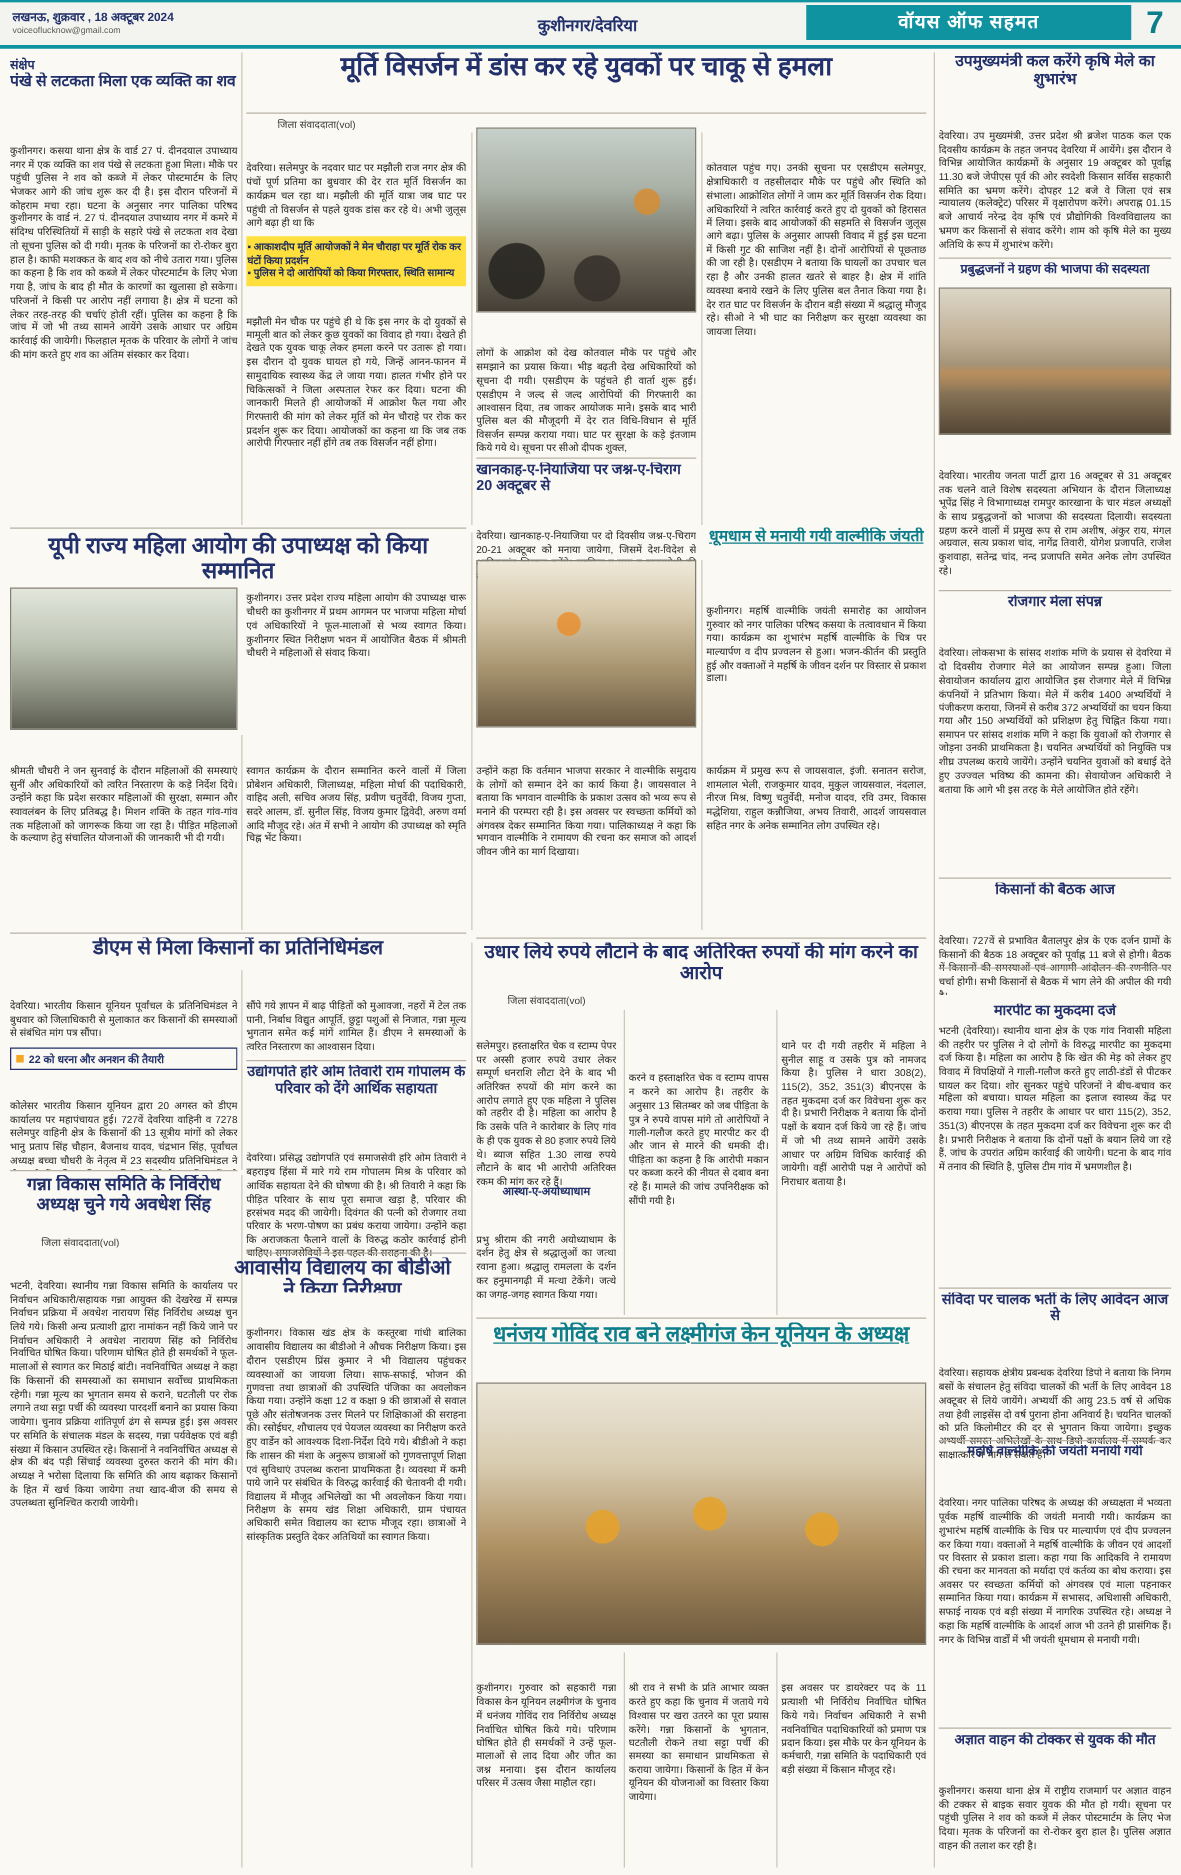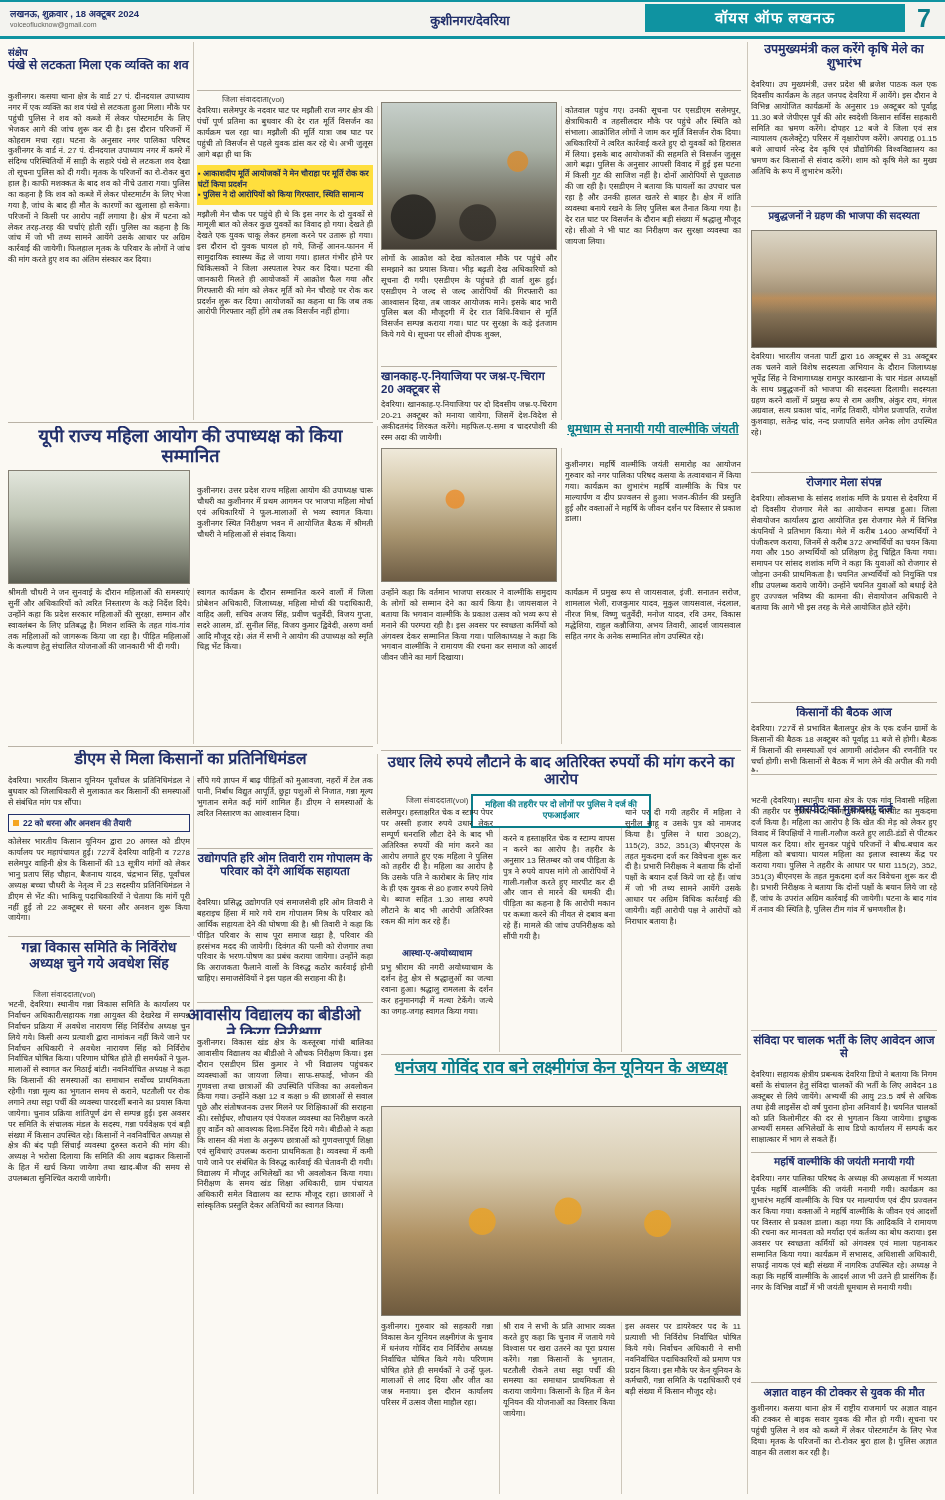--- a/index.html
+++ b/index.html
@@ -63,7 +63,7 @@
     <div class="dt">लखनऊ, शुक्रवार , 18 अक्टूबर 2024</div>
     <div class="em">voiceoflucknow@gmail.com</div>
     <div class="ed">कुशीनगर/देवरिया</div>
-    <div class="brand">वॉयस ऑफ लखनऊ</div>
+    <div class="brand">वॉयस ऑफ सहमत</div>
     <div class="pn">7</div>
   </div>
 

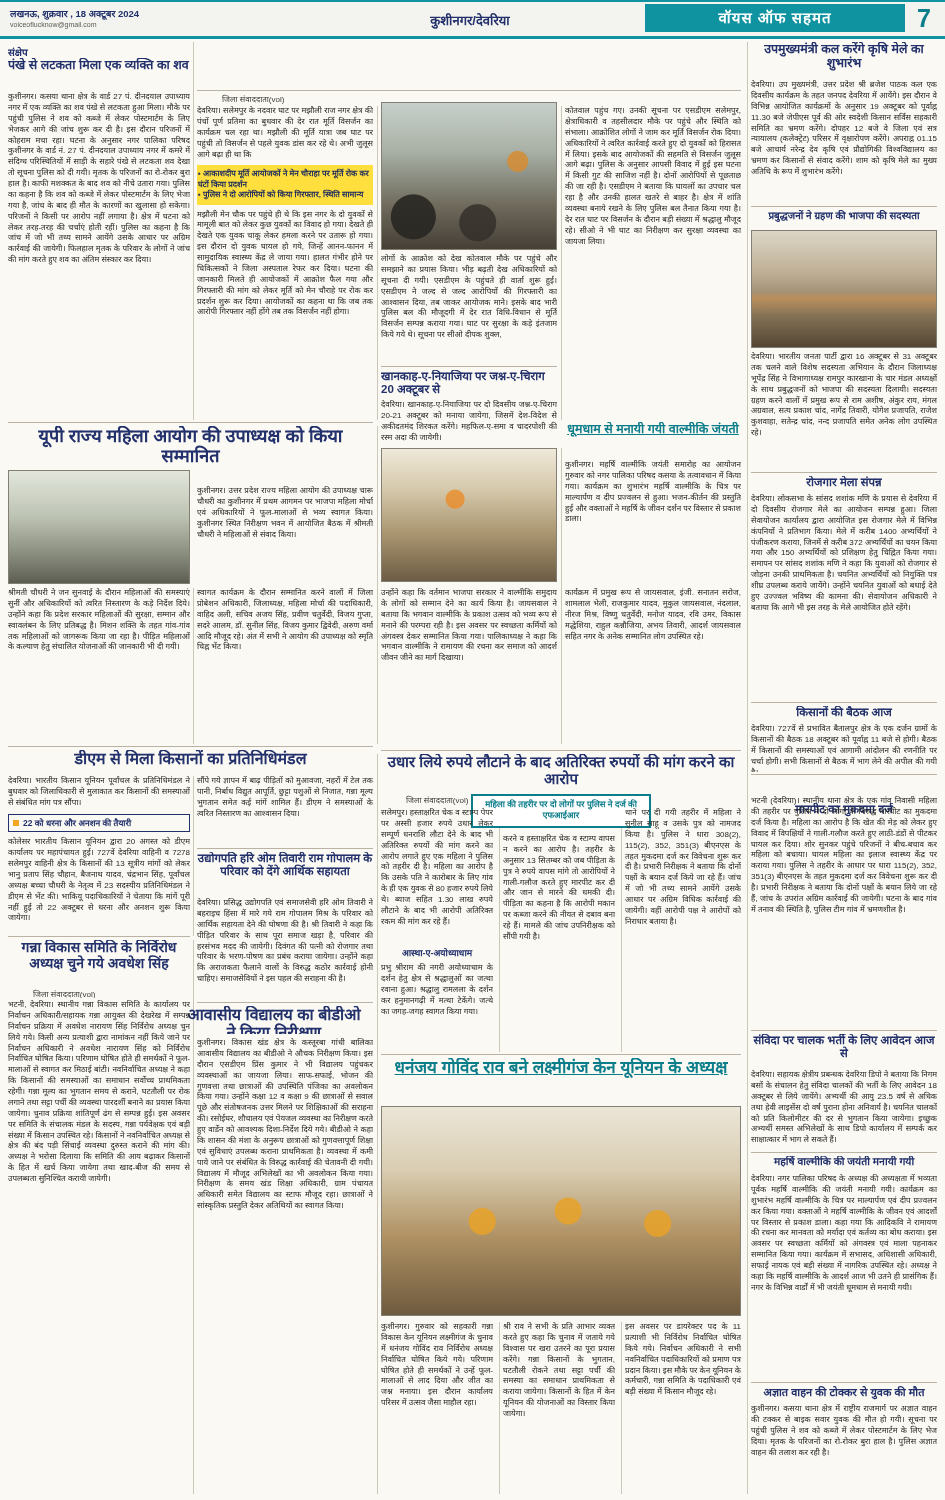--- a/index.html
+++ b/index.html
@@ -88,6 +88,7 @@
   <div class="blk hl" style="left:8px;top:56px;width:182px;height:32px;font-size:12.5px;text-align:left">पंखे से लटकता मिला एक व्यक्ति का शव</div>
   <div class="blk body" style="left:8px;top:90px;width:182px;height:328px">कुशीनगर। कसया थाना क्षेत्र के वार्ड 27 पं. दीनदयाल उपाध्याय नगर में एक व्यक्ति का शव पंखे से लटकता हुआ मिला। मौके पर पहुंची पुलिस ने शव को कब्जे में लेकर पोस्टमार्टम के लिए भेजकर आगे की जांच शुरू कर दी है। इस दौरान परिजनों में कोहराम मचा रहा। घटना के अनुसार नगर पालिका परिषद कुशीनगर के वार्ड नं. 27 पं. दीनदयाल उपाध्याय नगर में कमरे में संदिग्ध परिस्थितियों में साड़ी के सहारे पंखे से लटकता शव देखा तो सूचना पुलिस को दी गयी। मृतक के परिजनों का रो-रोकर बुरा हाल है। काफी मशक्कत के बाद शव को नीचे उतारा गया। पुलिस का कहना है कि शव को कब्जे में लेकर पोस्टमार्टम के लिए भेजा गया है, जांच के बाद ही मौत के कारणों का खुलासा हो सकेगा। परिजनों ने किसी पर आरोप नहीं लगाया है। क्षेत्र में घटना को लेकर तरह-तरह की चर्चाएं होती रहीं। पुलिस का कहना है कि जांच में जो भी तथ्य सामने आयेंगे उसके आधार पर अग्रिम कार्रवाई की जायेगी। फिलहाल मृतक के परिवार के लोगों ने जांच की मांग करते हुए शव का अंतिम संस्कार कर दिया।</div>
 
+  <div class="blk hl" style="left:197px;top:40px;width:544px;height:28px;font-size:21px">मूर्ति विसर्जन में डांस कर रहे युवकों पर चाकू से हमला</div>
   <div class="hr" style="left:197px;top:88px;width:544px"></div>
   <div class="blk byline" style="left:197px;top:91px;width:200px;height:11px">जिला संवाददाता(vol)</div>
 

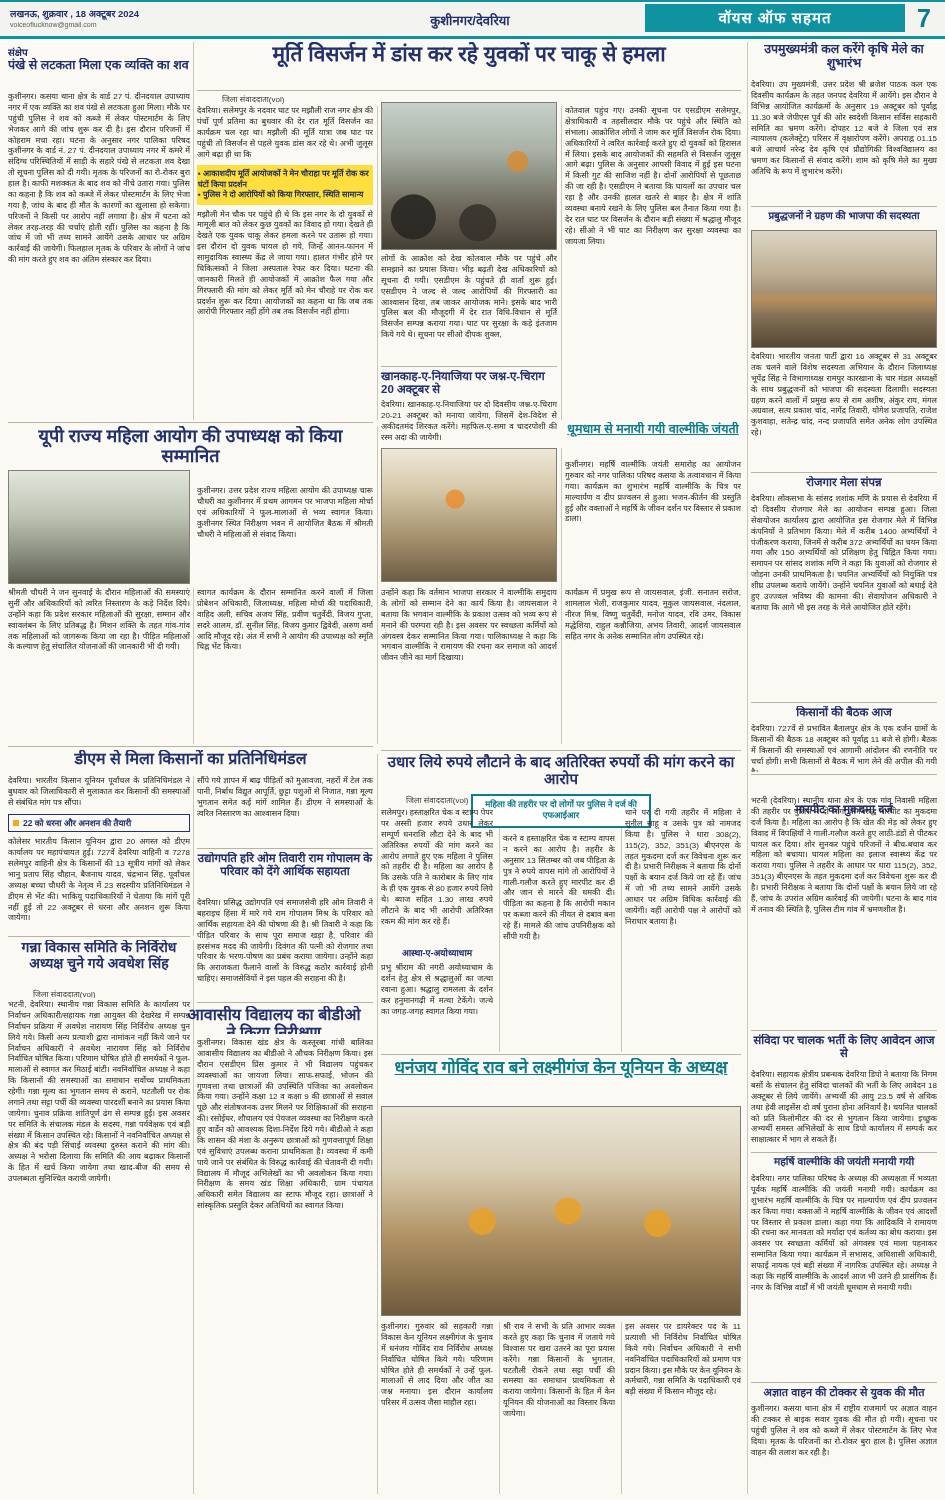--- a/index.html
+++ b/index.html
@@ -7,7 +7,7 @@
         font-family:"Liberation Sans",sans-serif;color:#22221e;overflow:hidden;
         border-top:2px solid #0f93a1;}
   .blk{position:absolute;overflow:hidden;}
-  .body{font-size:8px;line-height:1.36;text-align:justify;color:#26261f;}
+  .body{font-size:8px;line-height:1.36;text-align:justify;color:#26261f;margin-top:24px;}
   .hl{font-weight:bold;color:#22306b;text-align:center;line-height:1.12;}
   .teal{color:#0c7d8a;text-decoration:underline;}
   .byline{font-size:8px;font-weight:normal;color:#3a3a36;margin-left:25px;}

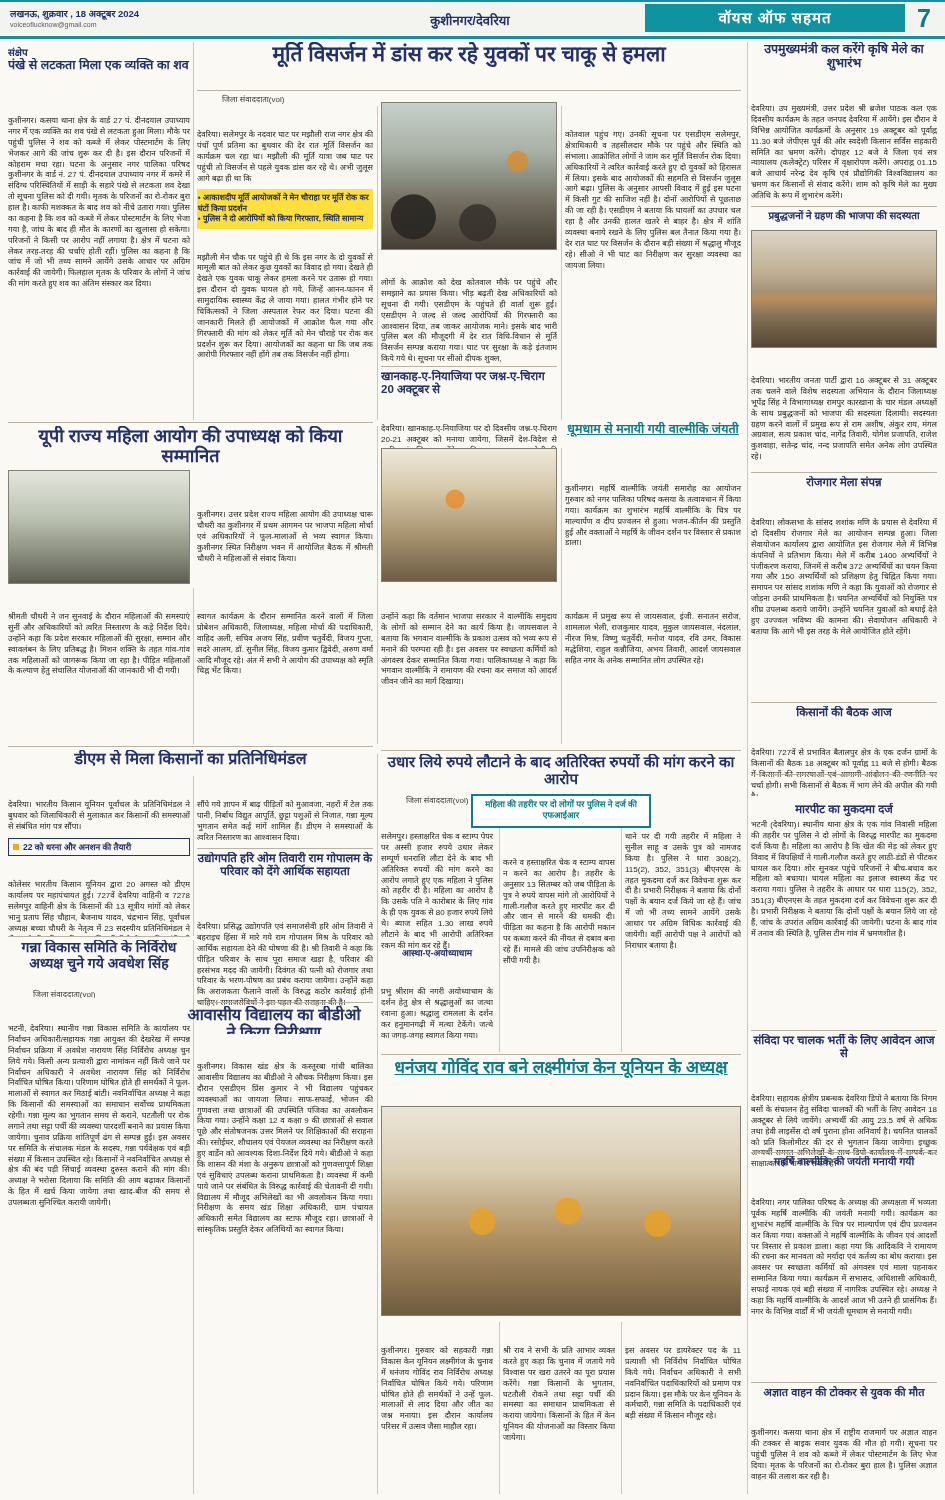--- a/index.html
+++ b/index.html
@@ -118,7 +118,7 @@
   <div class="hr" style="left:8px;top:420px;width:365px"></div>
   <div class="blk hl" style="left:8px;top:424px;width:365px;height:40px;font-size:18px">यूपी राज्य महिला आयोग की उपाध्यक्ष को किया सम्मानित</div>
   <div class="photo phD" style="left:8px;top:468px;width:182px;height:114px"></div>
-  <div class="blk body" style="left:197px;top:484px;width:176px;height:114px">कुशीनगर। उत्तर प्रदेश राज्य महिला आयोग की उपाध्यक्ष चारू चौधरी का कुशीनगर में प्रथम आगमन पर भाजपा महिला मोर्चा एवं अधिकारियों ने फूल-मालाओं से भव्य स्वागत किया। कुशीनगर स्थित निरीक्षण भवन में आयोजित बैठक में श्रीमती चौधरी ने महिलाओं से संवाद किया।</div>
+  <div class="blk body" style="left:197px;top:448px;width:176px;height:114px">कुशीनगर। उत्तर प्रदेश राज्य महिला आयोग की उपाध्यक्ष चारू चौधरी का कुशीनगर में प्रथम आगमन पर भाजपा महिला मोर्चा एवं अधिकारियों ने फूल-मालाओं से भव्य स्वागत किया। कुशीनगर स्थित निरीक्षण भवन में आयोजित बैठक में श्रीमती चौधरी ने महिलाओं से संवाद किया।</div>
   <div class="blk body" style="left:8px;top:586px;width:182px;height:156px">श्रीमती चौधरी ने जन सुनवाई के दौरान महिलाओं की समस्याएं सुनीं और अधिकारियों को त्वरित निस्तारण के कड़े निर्देश दिये। उन्होंने कहा कि प्रदेश सरकार महिलाओं की सुरक्षा, सम्मान और स्वावलंबन के लिए प्रतिबद्ध है। मिशन शक्ति के तहत गांव-गांव तक महिलाओं को जागरूक किया जा रहा है। पीड़ित महिलाओं के कल्याण हेतु संचालित योजनाओं की जानकारी भी दी गयी।</div>
   <div class="blk body" style="left:197px;top:586px;width:176px;height:156px">स्वागत कार्यक्रम के दौरान सम्मानित करने वालों में जिला प्रोबेशन अधिकारी, जिलाध्यक्ष, महिला मोर्चा की पदाधिकारी, वाहिद अली, सचिव अजय सिंह, प्रवीण चतुर्वेदी, विजय गुप्ता, सदरे आलम, डॉ. सुनील सिंह, विजय कुमार द्विवेदी, अरुण वर्मा आदि मौजूद रहे। अंत में सभी ने आयोग की उपाध्यक्ष को स्मृति चिह्न भेंट किया।</div>
 

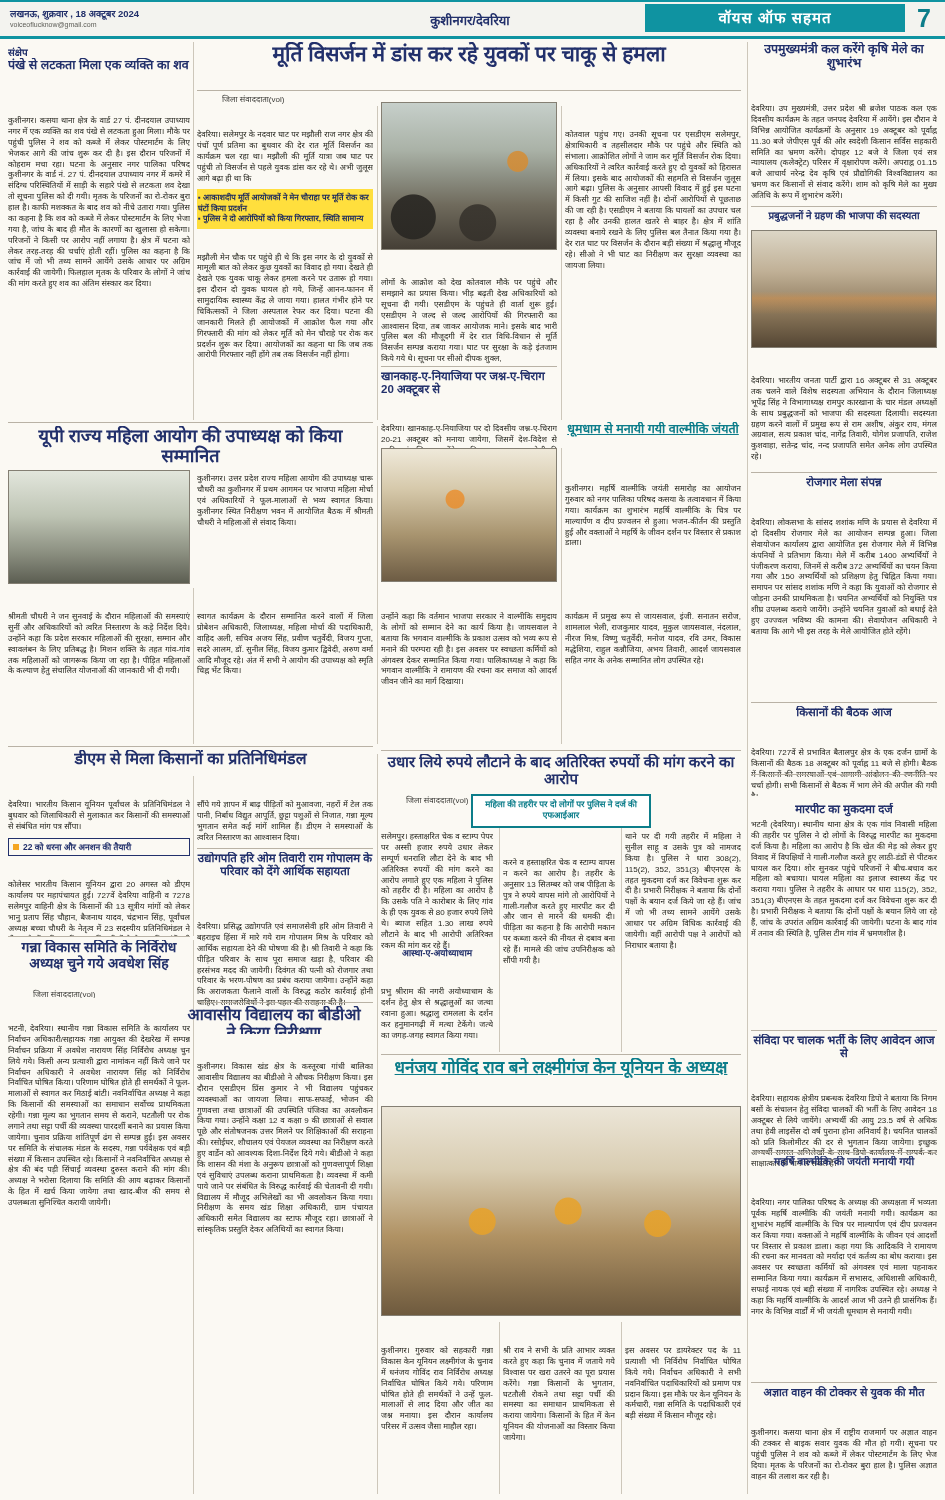--- a/index.html
+++ b/index.html
@@ -150,7 +150,6 @@
   <div class="hr" style="left:381px;top:748px;width:360px"></div>
   <div class="blk hl" style="left:381px;top:752px;width:360px;height:38px;font-size:15px">उधार लिये रुपये लौटाने के बाद अतिरिक्त रुपयों की मांग करने का आरोप</div>
   <div class="blk byline" style="left:381px;top:792px;width:90px;height:11px">जिला संवाददाता(vol)</div>
-  <div class="blk obox" style="left:471px;top:792px;width:180px;height:34px">महिला की तहरीर पर दो लोगों पर पुलिस ने दर्ज की एफआईआर</div>
   <div class="blk body" style="left:381px;top:806px;width:112px;height:136px">सलेमपुर। हस्ताक्षरित चेक व स्टाम्प पेपर पर अस्सी हजार रुपये उधार लेकर सम्पूर्ण धनराशि लौटा देने के बाद भी अतिरिक्त रुपयों की मांग करने का आरोप लगाते हुए एक महिला ने पुलिस को तहरीर दी है। महिला का आरोप है कि उसके पति ने कारोबार के लिए गांव के ही एक युवक से 80 हजार रुपये लिये थे। ब्याज सहित 1.30 लाख रुपये लौटाने के बाद भी आरोपी अतिरिक्त रकम की मांग कर रहे हैं।</div>
   <div class="blk hl" style="left:381px;top:946px;width:112px;height:13px;font-size:9px">आस्था-ए-अयोध्याधाम</div>
   <div class="blk body" style="left:381px;top:961px;width:112px;height:89px">प्रभु श्रीराम की नगरी अयोध्याधाम के दर्शन हेतु क्षेत्र से श्रद्धालुओं का जत्था रवाना हुआ। श्रद्धालु रामलला के दर्शन कर हनुमानगढ़ी में मत्था टेकेंगे। जत्थे का जगह-जगह स्वागत किया गया।</div>

